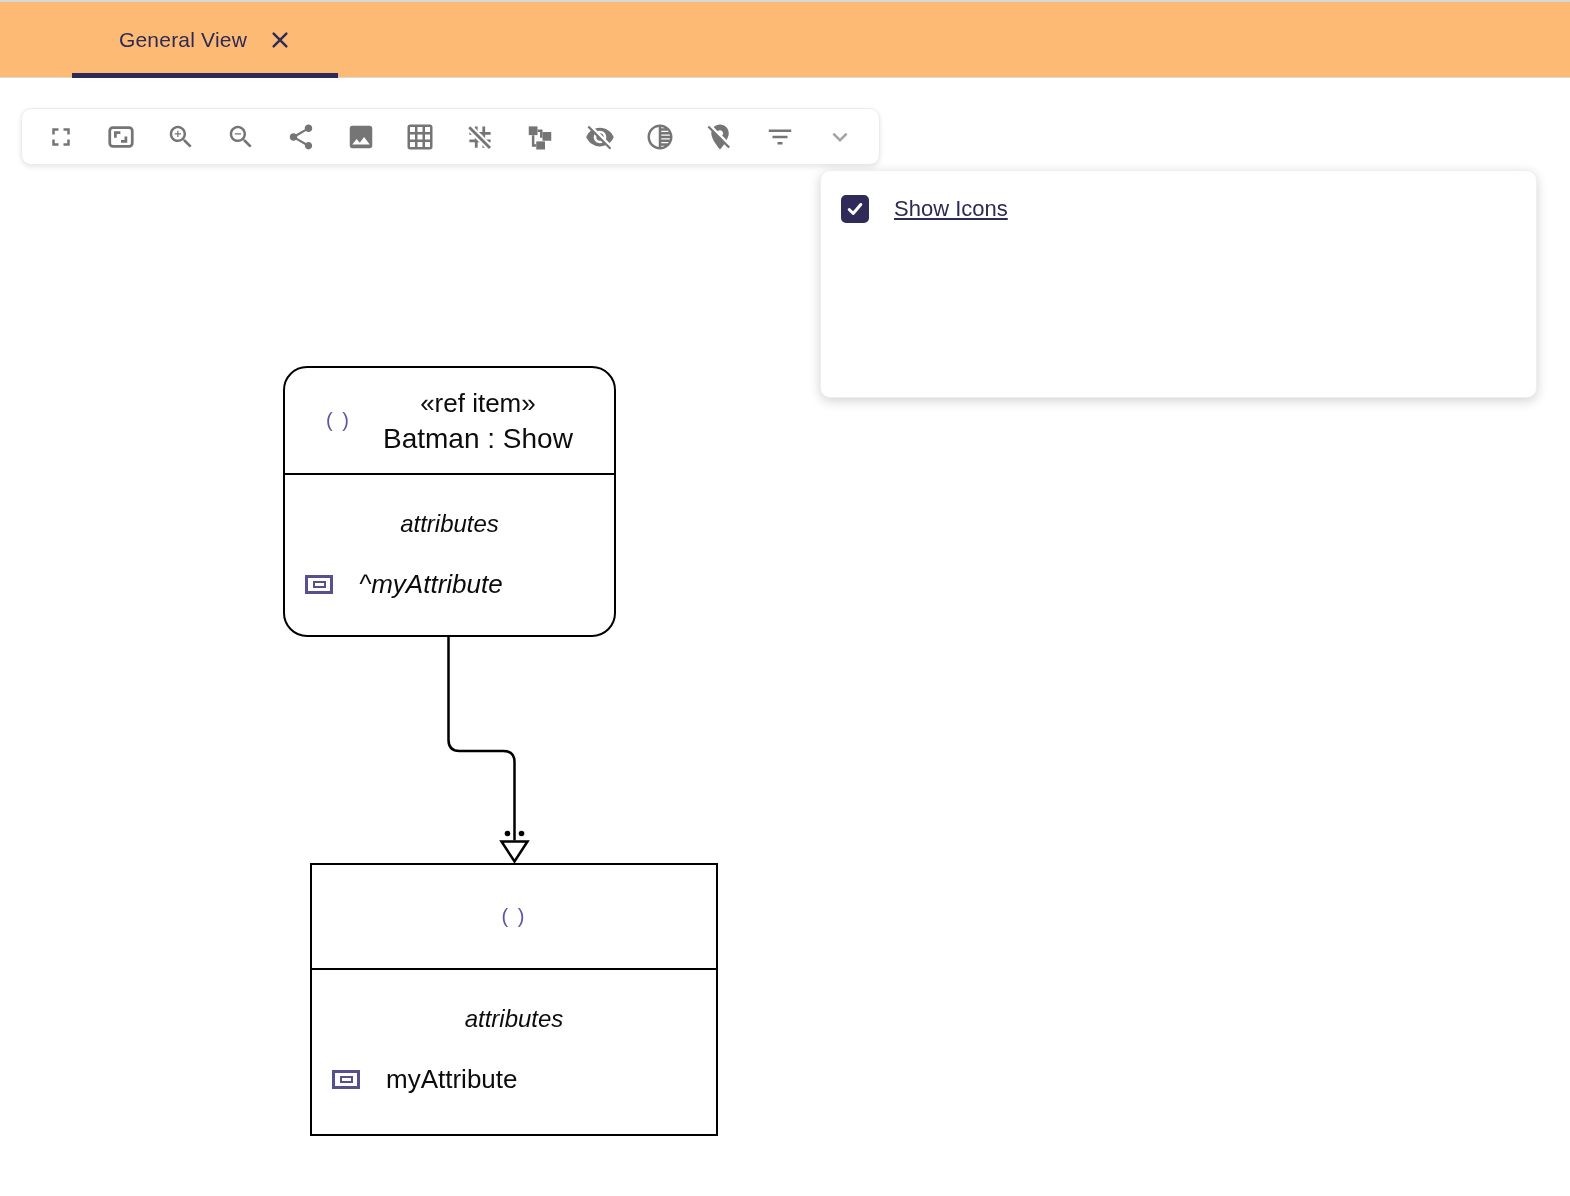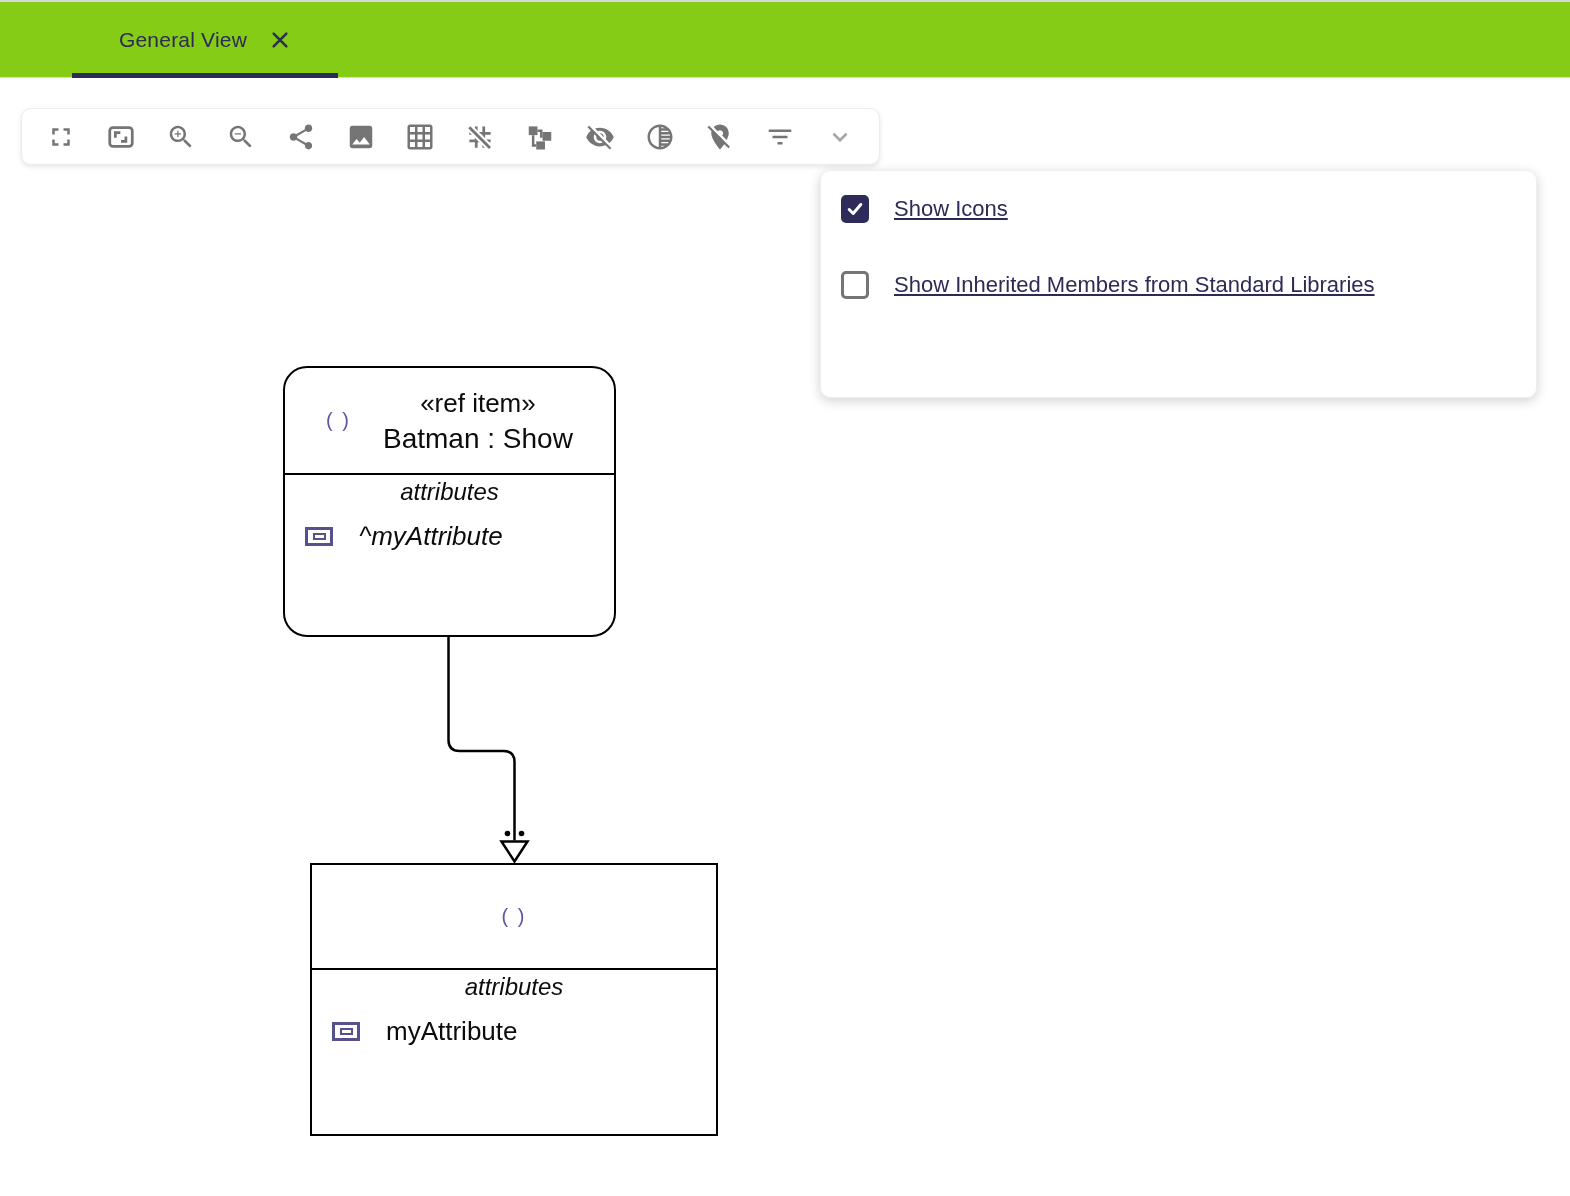--- a/index.html
+++ b/index.html
@@ -9,7 +9,7 @@
   }
   
   .tab-bar{
-    position:absolute;left:0;top:0;width:1570px;height:78px;background:#84cc16;
+    position:absolute;left:0;top:0;width:1570px;height:78px;background:#fdba74;
     border-top:2px solid #d8d8d8;border-bottom:1px solid #d9d9d9;box-sizing:border-box;
   }
   .tab{

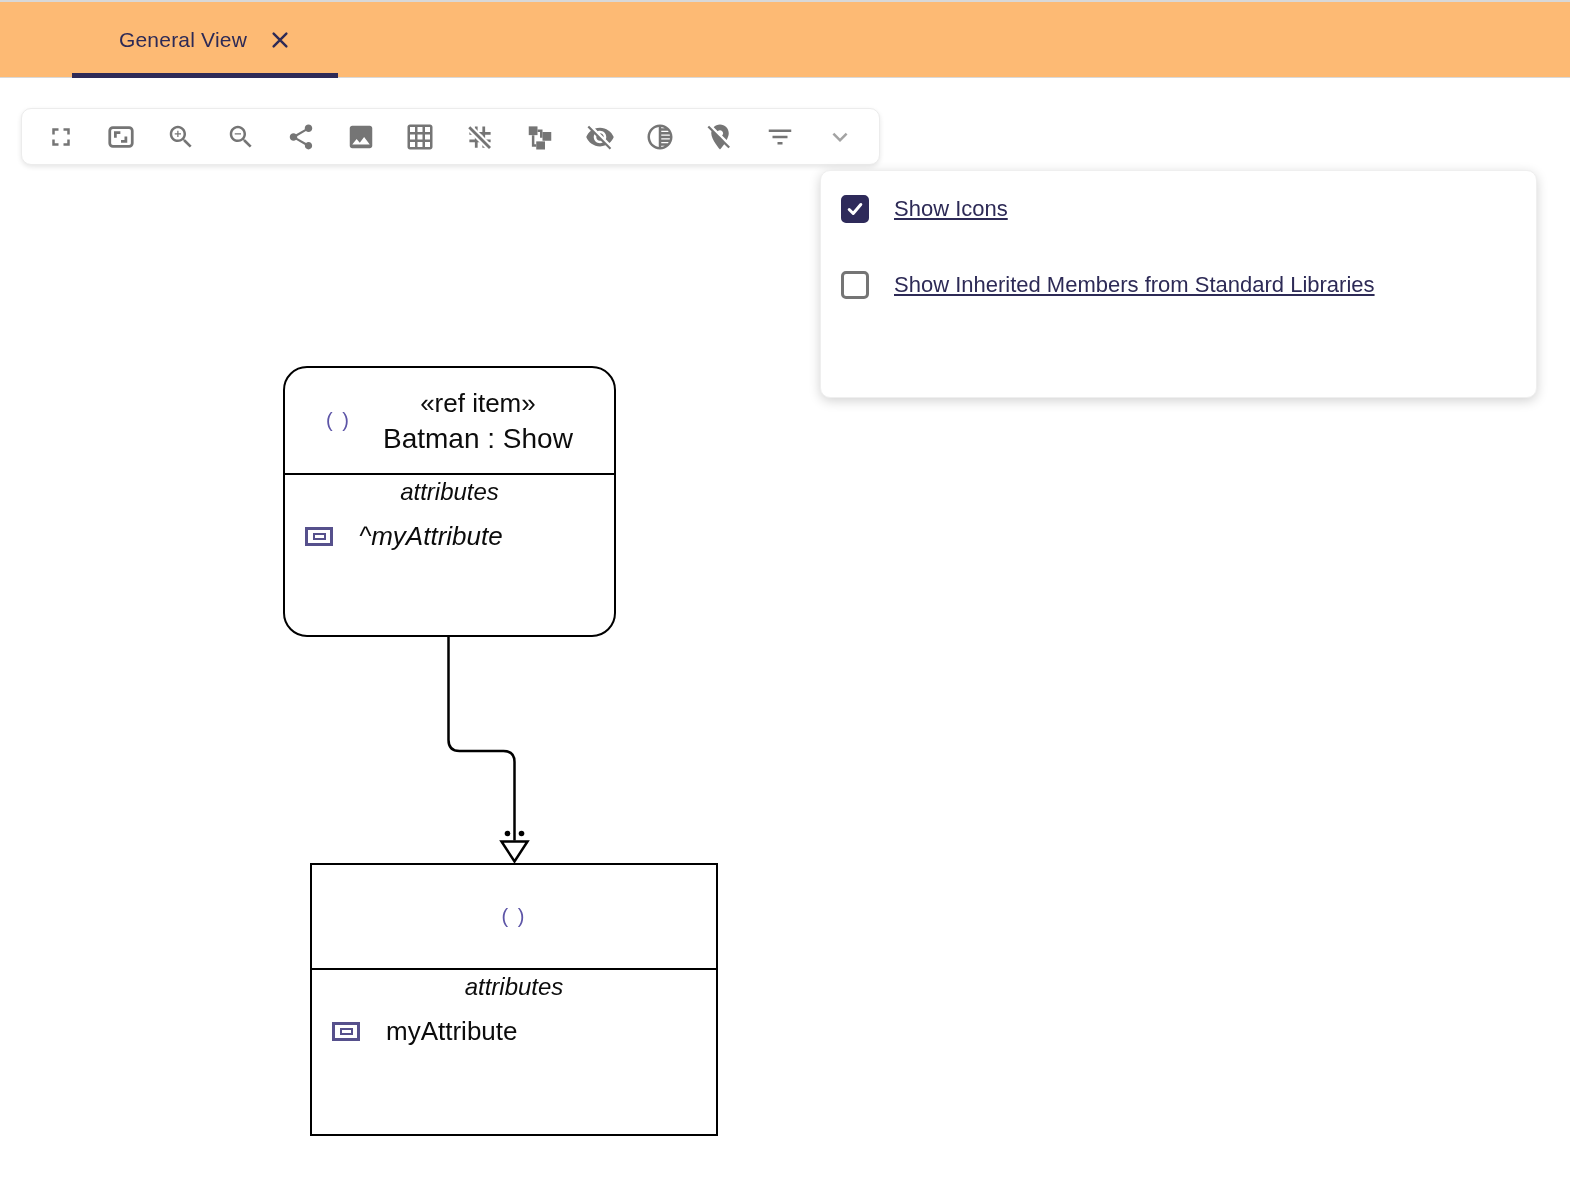--- a/index.html
+++ b/index.html
@@ -178,12 +178,6 @@
     </span>
     <span class="menu-label">Show Icons</span>
   </div>
-  <div class="menu-item">
-    <span class="checkbox">
-      
-    </span>
-    <span class="menu-label">Show Inherited Members from Standard Libraries</span>
-  </div>
 </div>
 
 <div class="node node-batman">

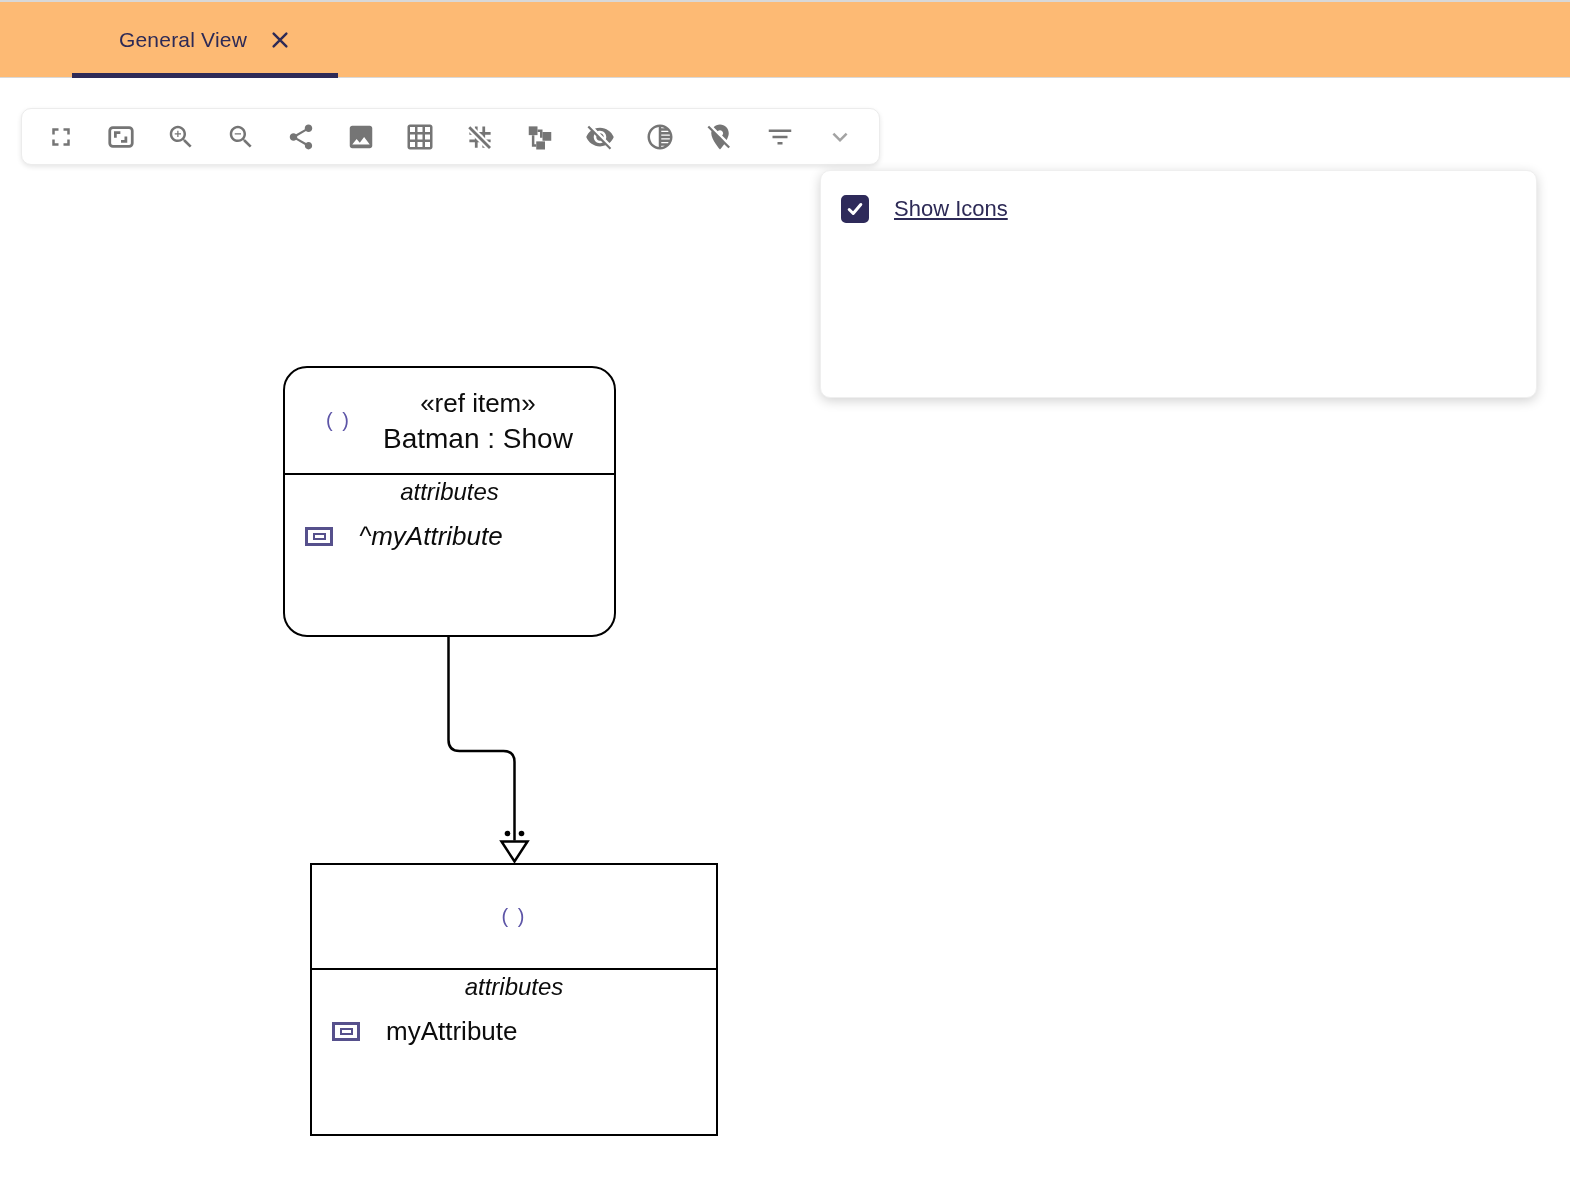--- a/index.html
+++ b/index.html
@@ -55,7 +55,7 @@
   .node-title{display:flex;flex-direction:column;align-items:center;line-height:36px;color:#0c0c0c;margin-left:12px;}
   .stereotype{font-size:26px;}
   .node-name{font-size:28px;}
-  .compartment{padding-top:3px;}
+  .compartment{padding-top:35px;}
   .compartment-label{text-align:center;font-style:italic;font-size:24px;color:#0c0c0c;}
   .members{margin-top:12px;}
   .member-row{display:flex;align-items:center;gap:26px;padding-left:20px;height:37px;}

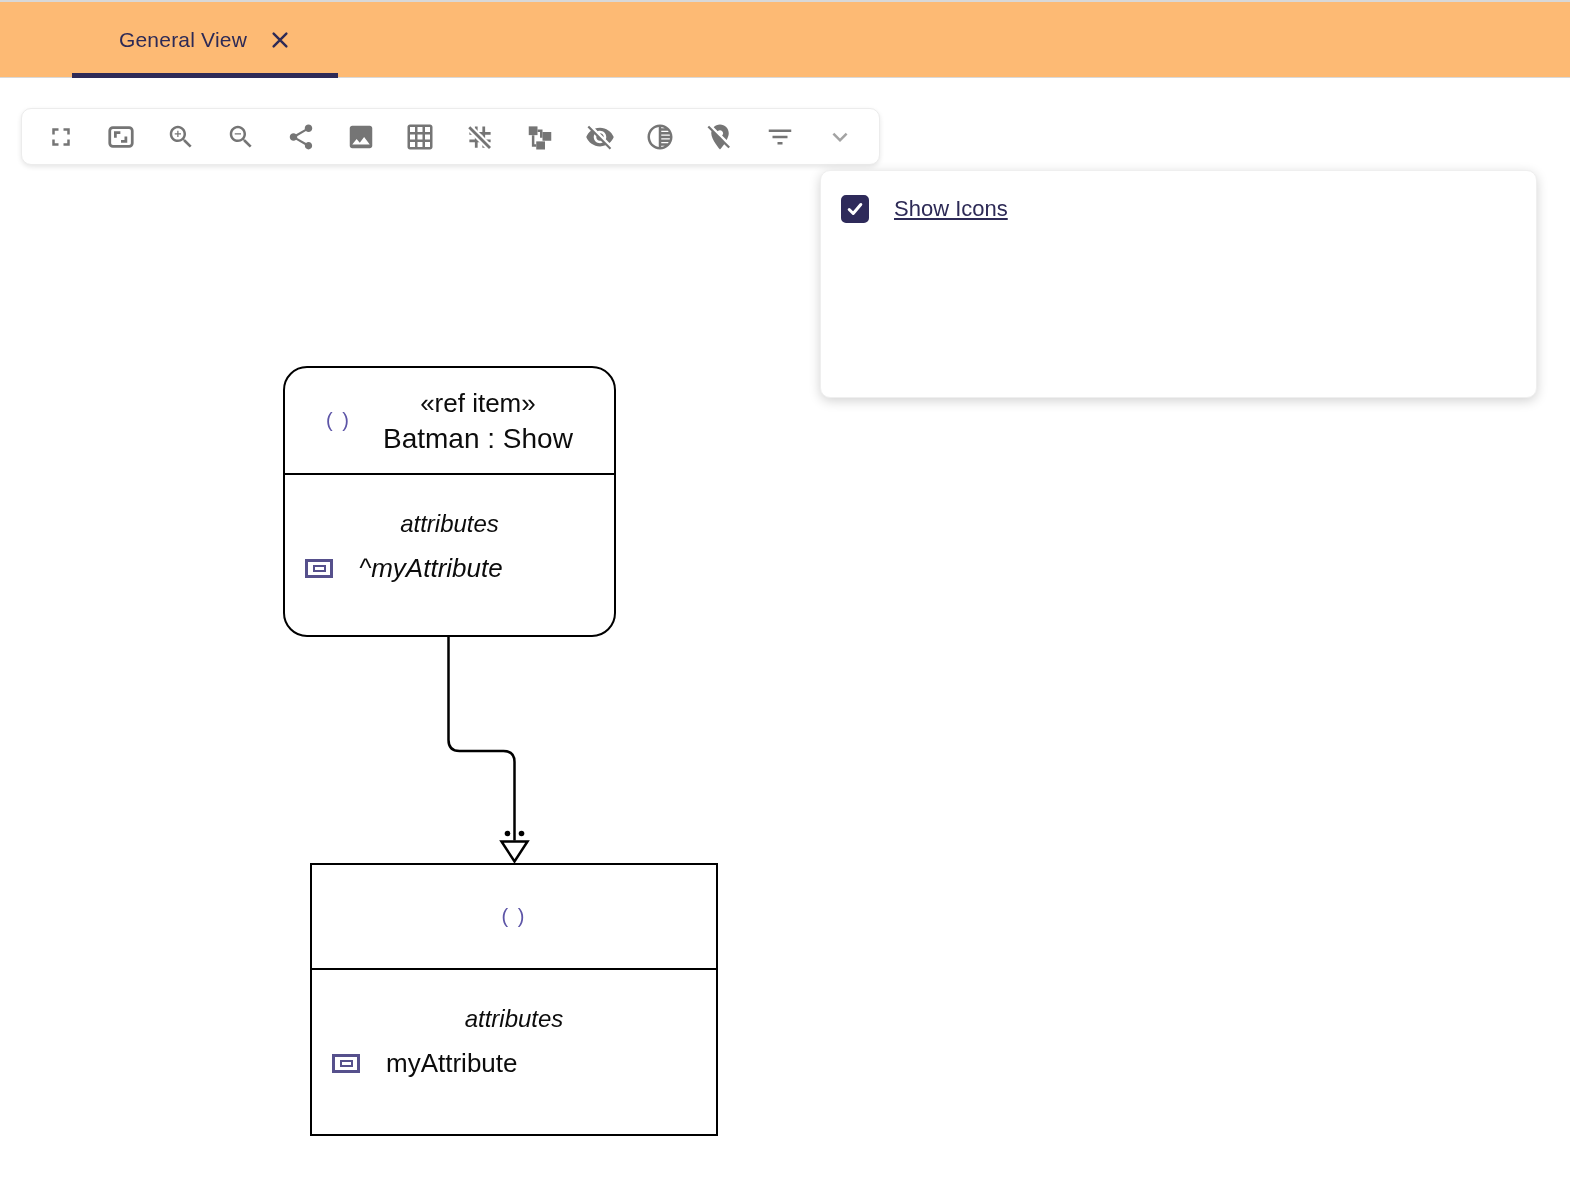--- a/index.html
+++ b/index.html
@@ -57,7 +57,7 @@
   .node-name{font-size:28px;}
   .compartment{padding-top:35px;}
   .compartment-label{text-align:center;font-style:italic;font-size:24px;color:#0c0c0c;}
-  .members{margin-top:12px;}
+  .members{margin-top:28px;}
   .member-row{display:flex;align-items:center;gap:26px;padding-left:20px;height:37px;}
   .member-icon{
     width:28px;height:19px;box-sizing:border-box;border:3px solid #56508c;background:#fff;

